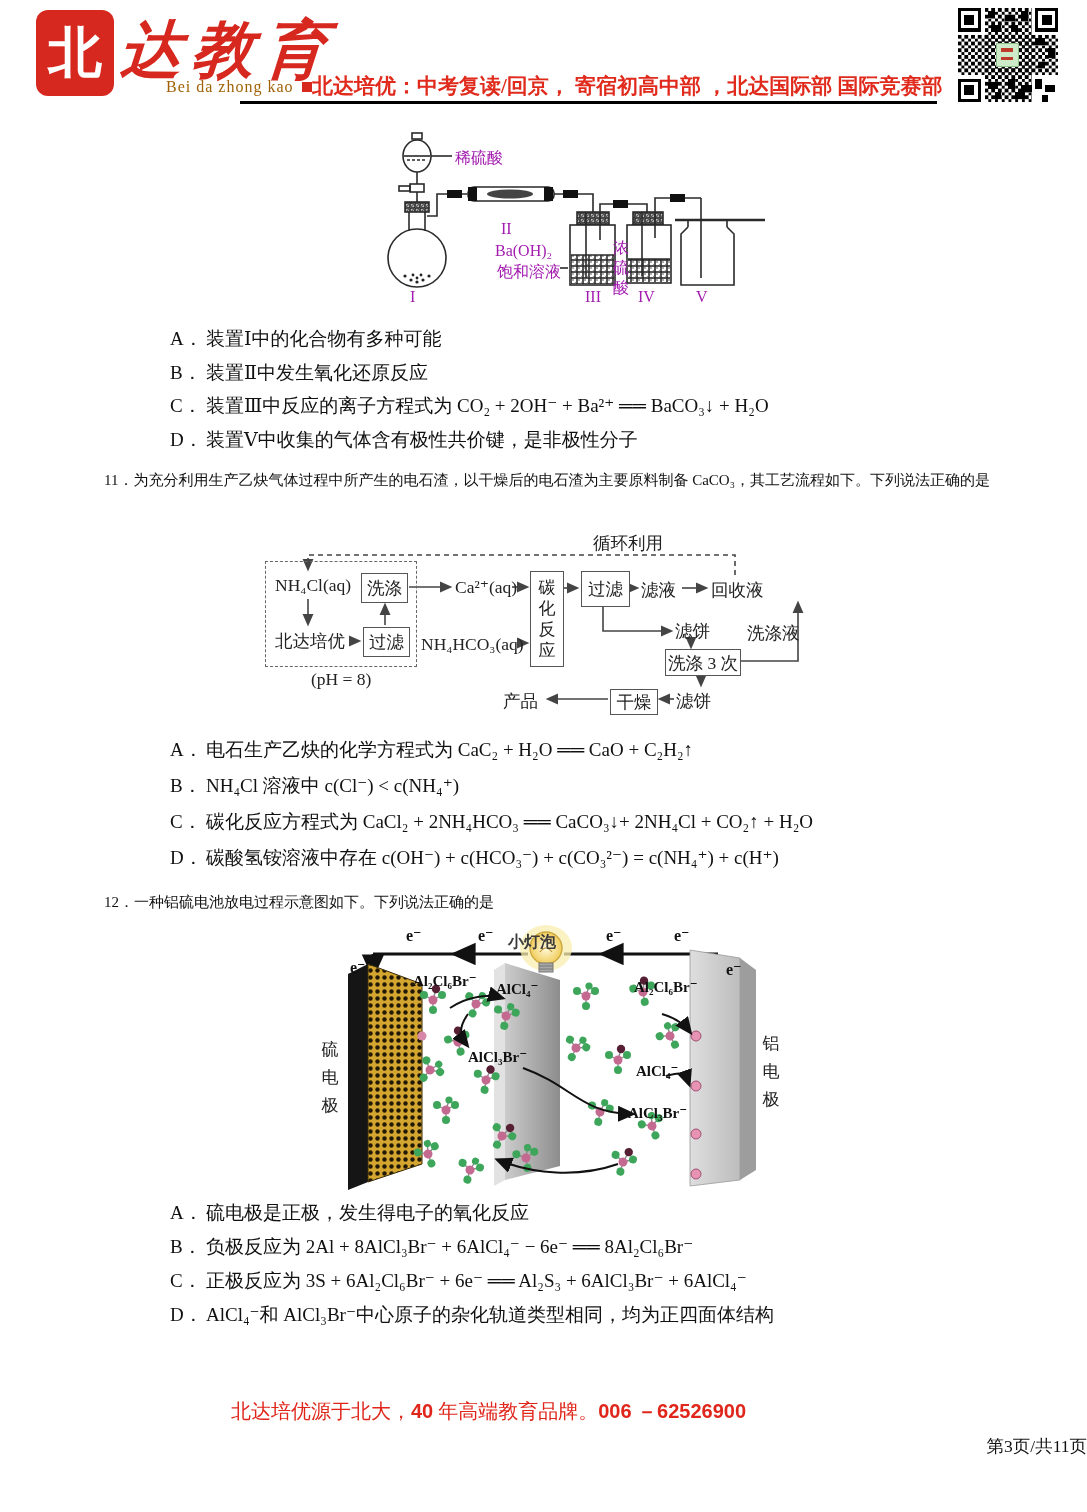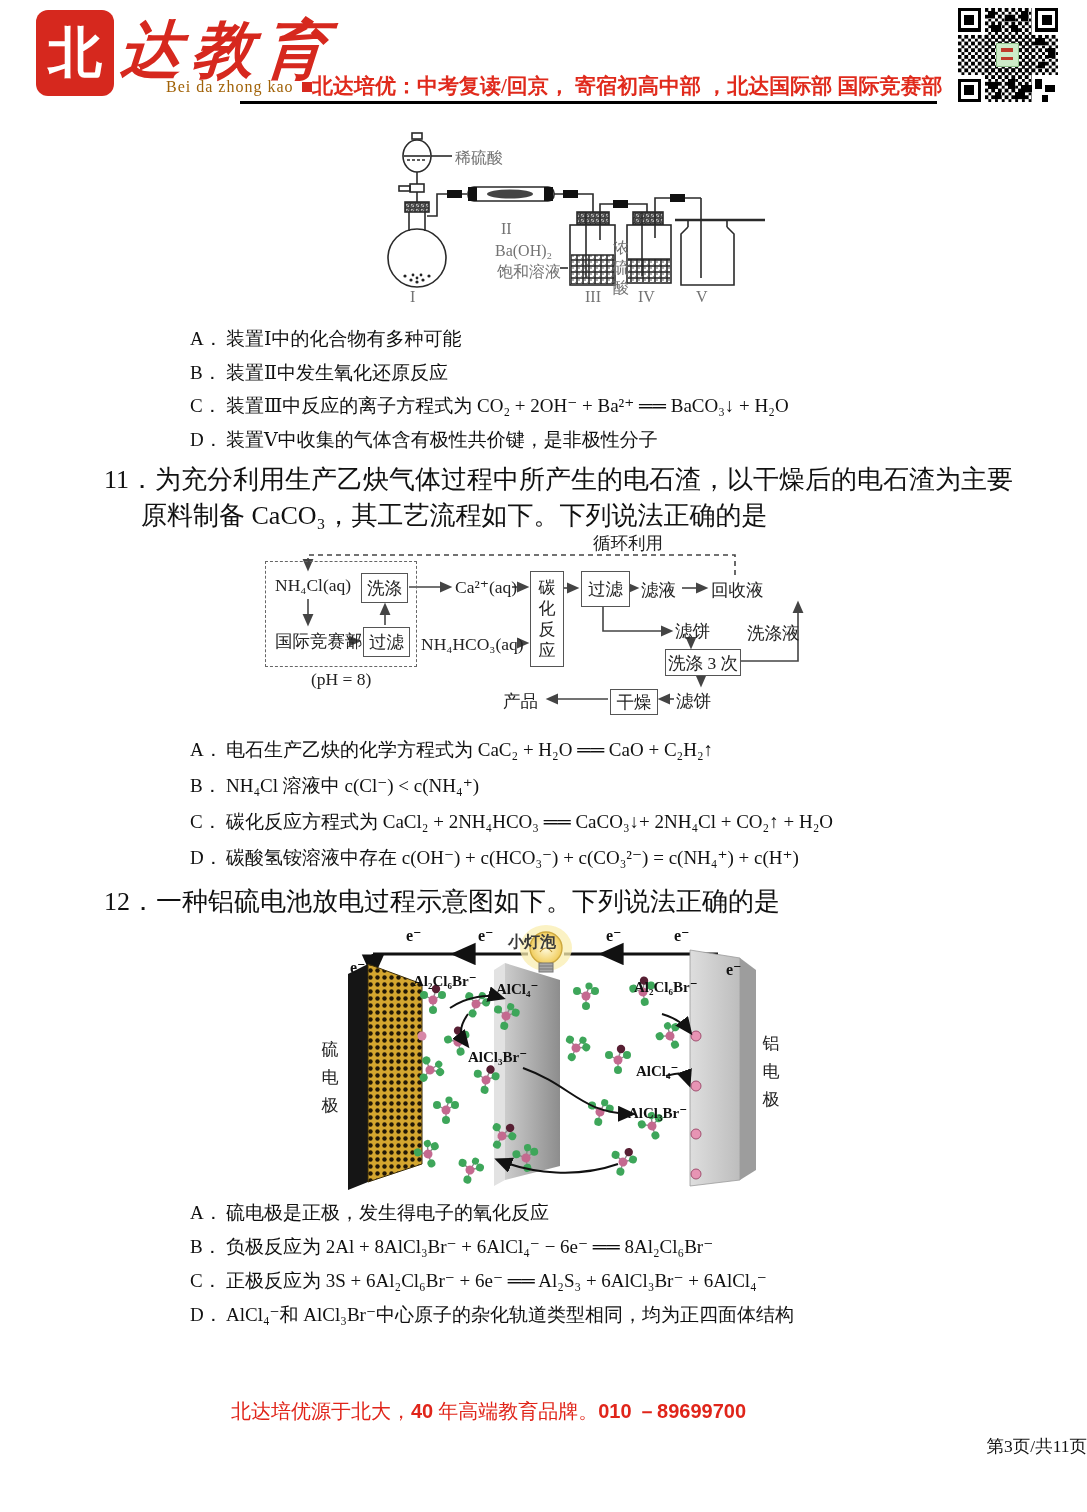--- a/index.html
+++ b/index.html
@@ -26,7 +26,7 @@
   .opt-label{display:inline-block;width:36px;}
 
   
-  .ap-label{position:absolute;font-size:16px;white-space:nowrap;color:#737373;}
+  .ap-label{position:absolute;font-size:16px;white-space:nowrap;color:#a21caf;}
   .vert{word-break:break-all;white-space:normal;line-height:1.25;text-align:center;}
 
   .fc{position:absolute;left:253px;top:533px;width:600px;height:192px;font-size:17.5px;}

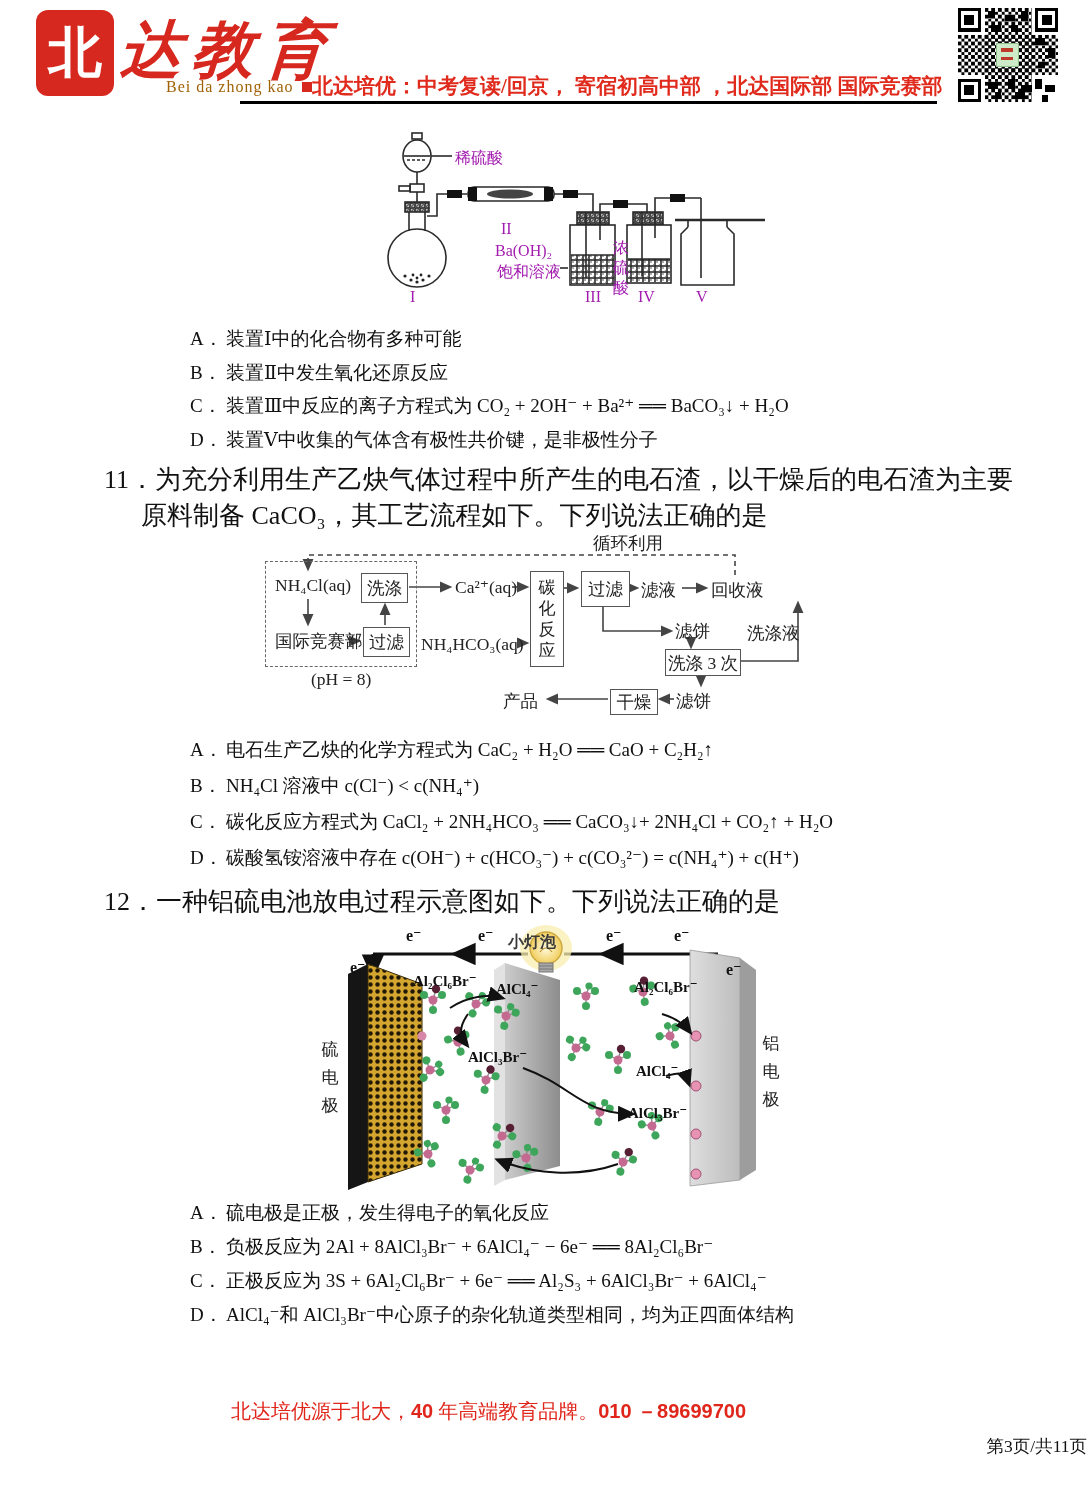--- a/index.html
+++ b/index.html
@@ -22,7 +22,7 @@
   .stem{position:absolute;left:104px;width:886px;font-size:26px;line-height:36px;
         padding-left:37px;text-indent:-37px;}
   .opts{position:absolute;left:170px;font-size:19px;}
-  .opt-row{white-space:nowrap;margin-left:20px;}
+  .opt-row{white-space:nowrap;}
   .opt-label{display:inline-block;width:36px;}
 
   

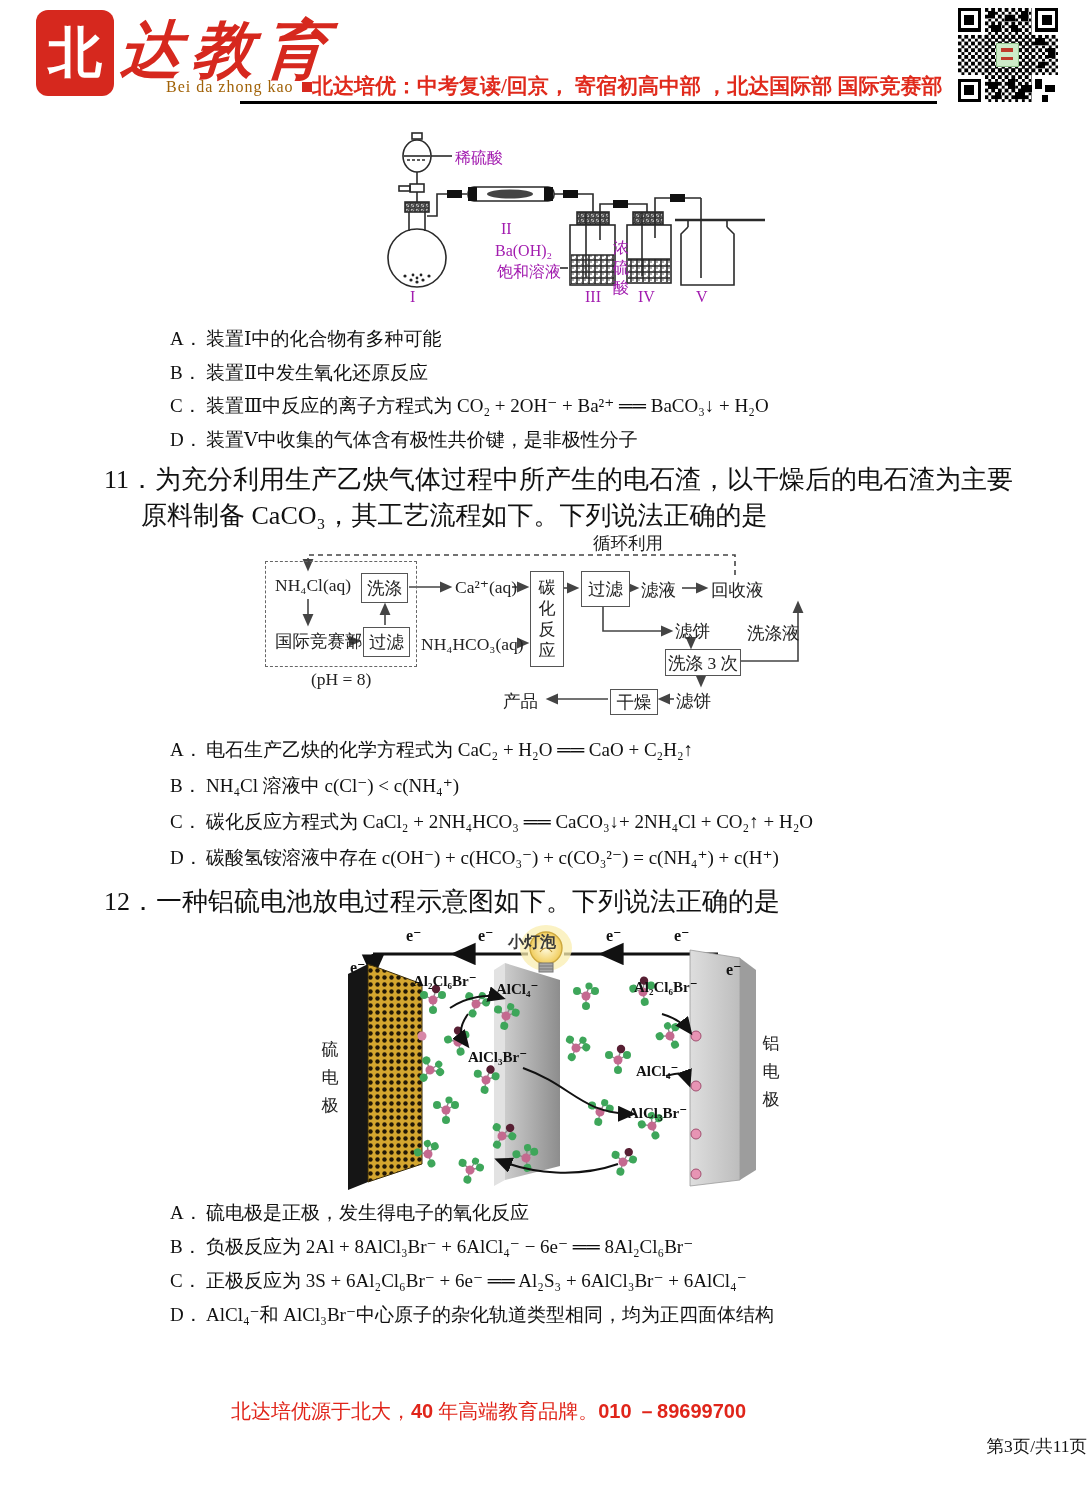--- a/index.html
+++ b/index.html
@@ -19,7 +19,7 @@
   .hrule{position:absolute;left:240px;top:101px;width:697px;height:3px;background:#000;}
 
   
-  .stem{position:absolute;left:104px;width:886px;font-size:26px;line-height:36px;
+  .stem{position:absolute;left:104px;width:886px;font-size:15px;line-height:36px;
         padding-left:37px;text-indent:-37px;}
   .opts{position:absolute;left:170px;font-size:19px;}
   .opt-row{white-space:nowrap;}

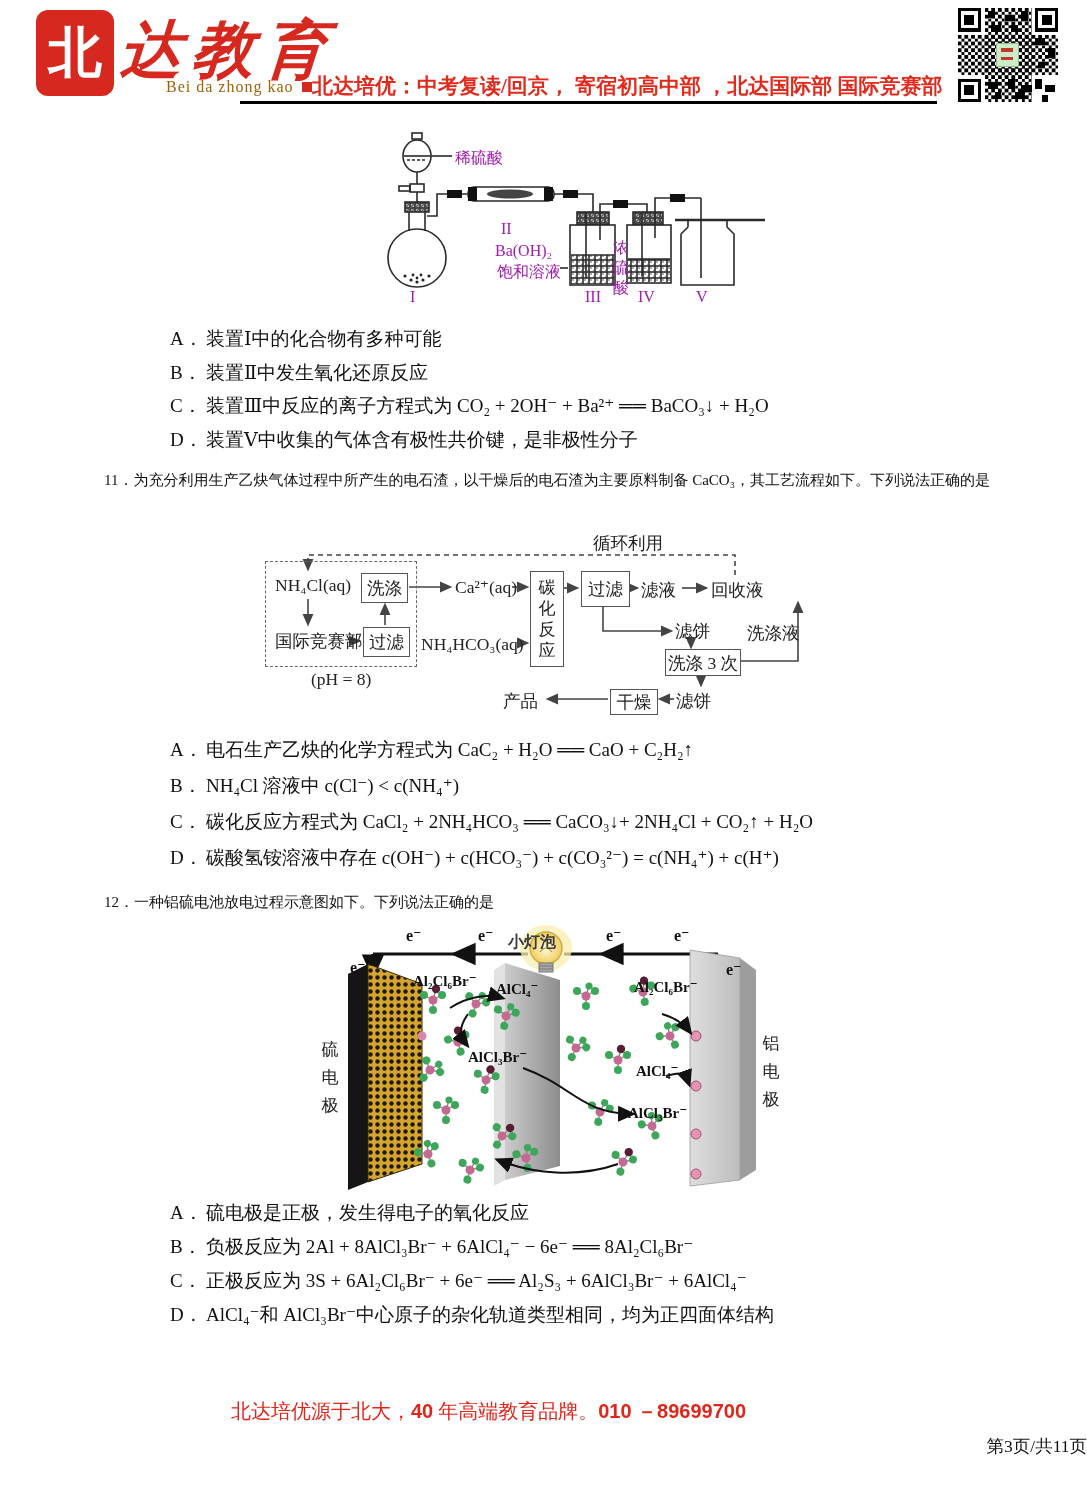--- a/index.html
+++ b/index.html
@@ -235,7 +235,7 @@
     <div class="fc-label" style="left:340px;top:-2px">循环利用</div>
     <div class="fc-label" style="left:22px;top:42px">NH₄Cl(aq)</div>
     <div class="fc-box" style="left:108px;top:40px;width:45px;height:28px">洗涤</div>
-    <div class="fc-label" style="left:22px;top:96px">国际竞赛部</div>
+    <div class="fc-label" style="left:22px;top:96px">北达培优</div>
     <div class="fc-box" style="left:110px;top:94px;width:45px;height:28px">过滤</div>
     <div class="fc-label" style="left:58px;top:136px">(pH = 8)</div>
     <div class="fc-label" style="left:202px;top:44px">Ca²⁺(aq)</div>

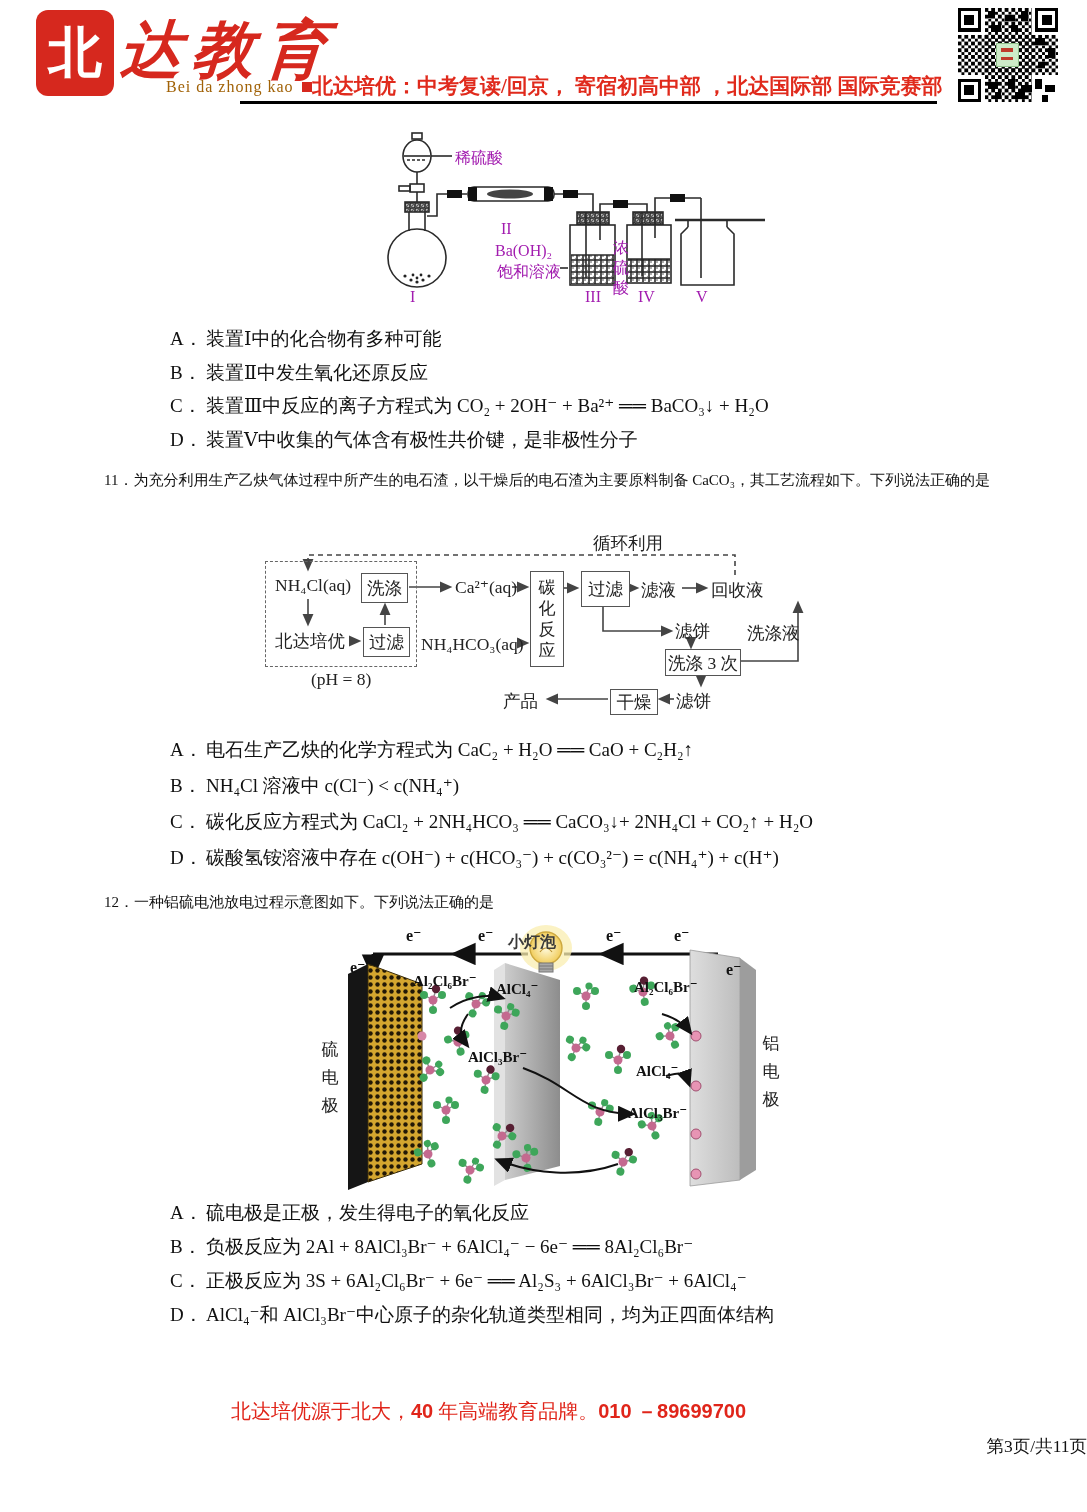--- a/index.html
+++ b/index.html
@@ -404,7 +404,7 @@
   </div>
 
   <div class="footer-red">
-    <span>北达培优源于北大，</span><span class="b">40</span><span> 年高端教育品牌。</span><span class="b">010 －89699700</span>
+    <span>北达培优源于北大，</span><span class="b">40</span><span> 年高端教育品牌。</span><span class="b">006 －62526900</span>
   </div>
   <div class="page-info">第3页/共11页</div>
 

